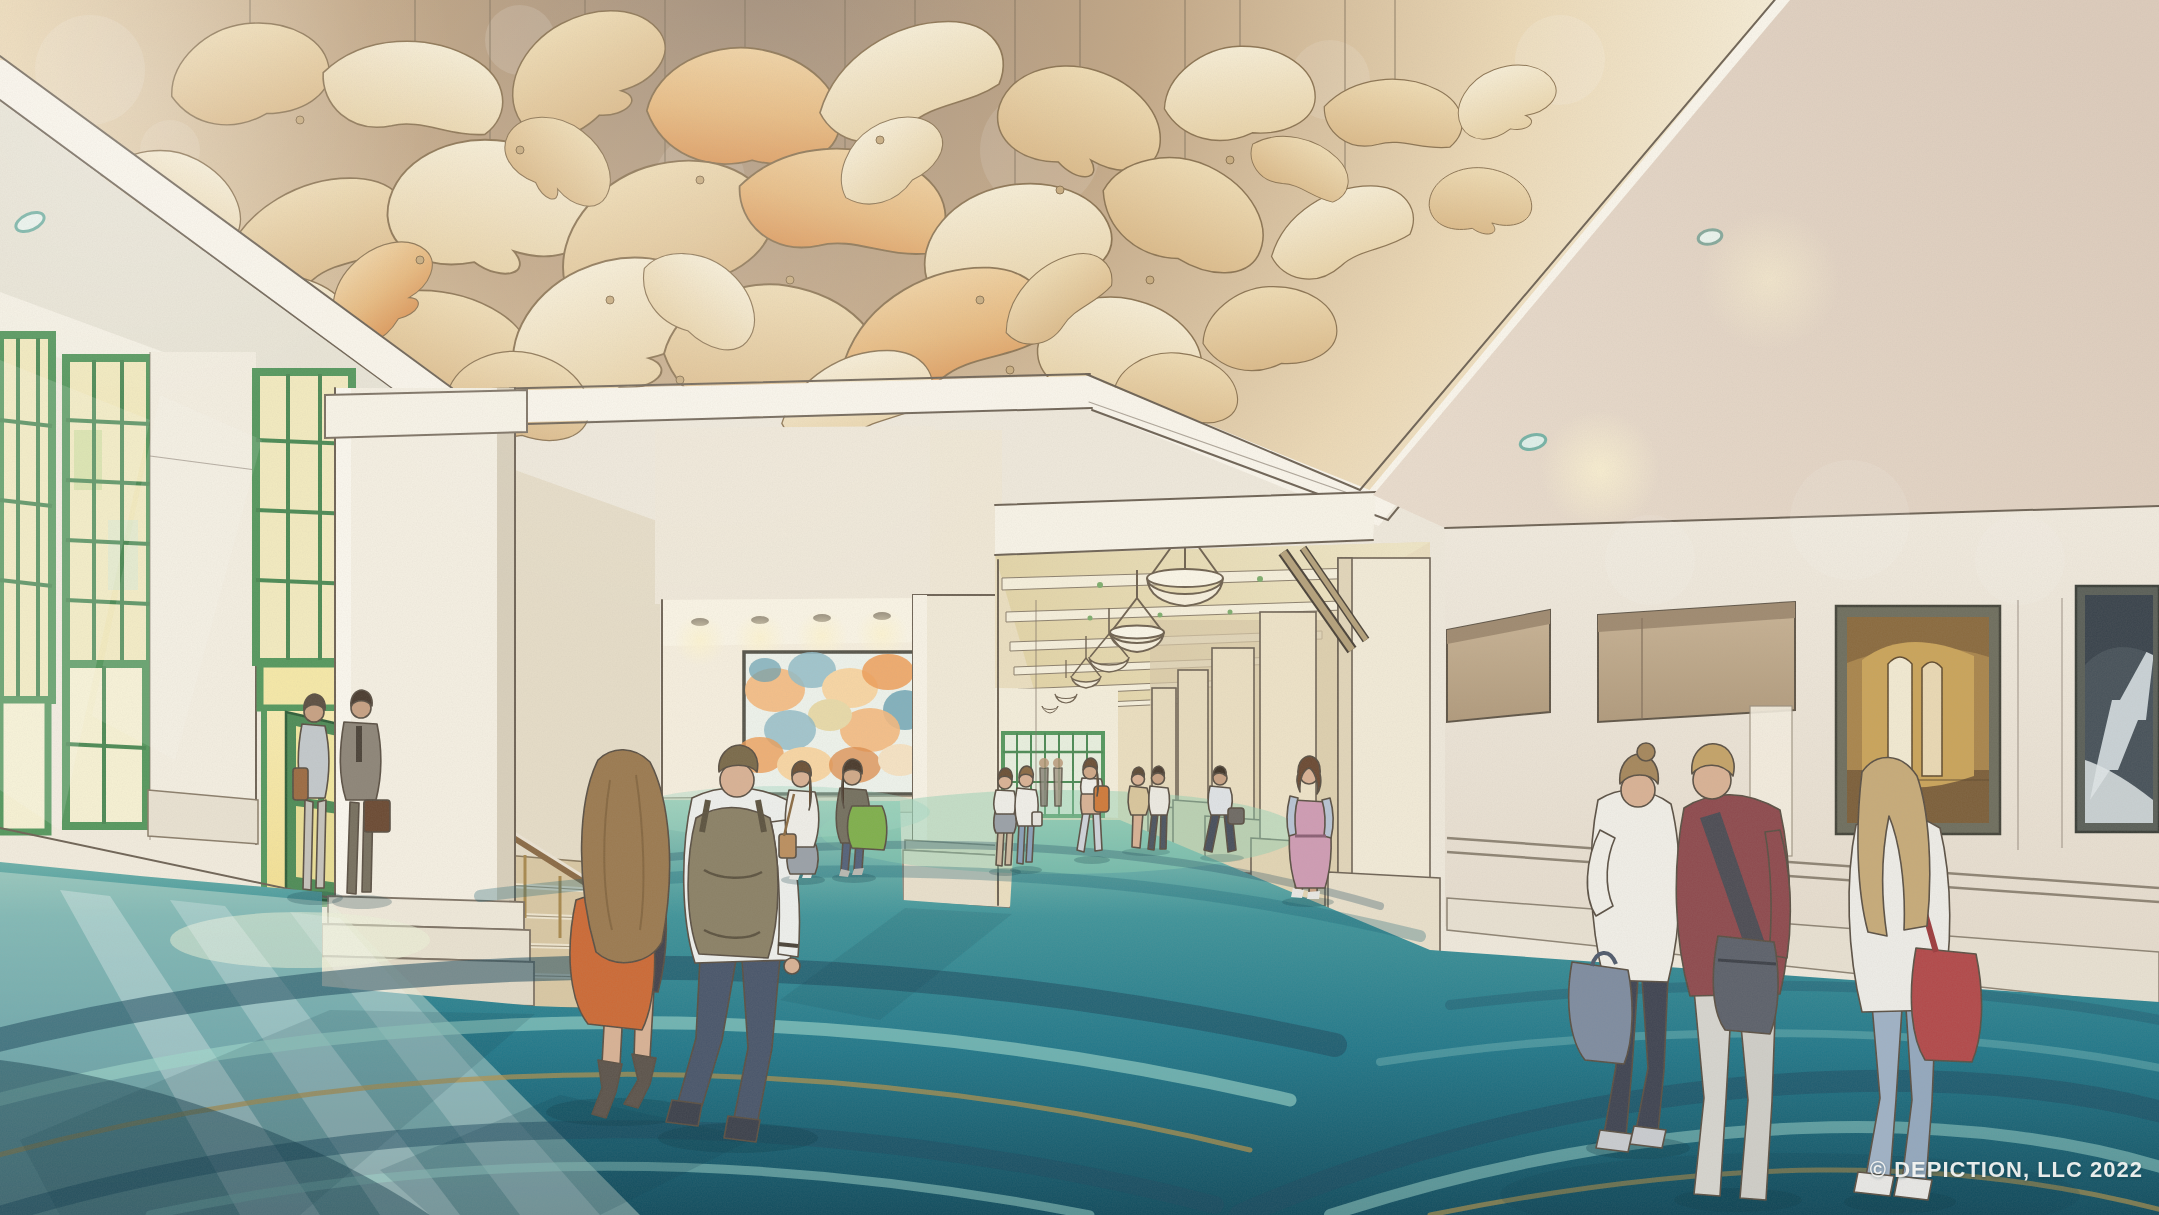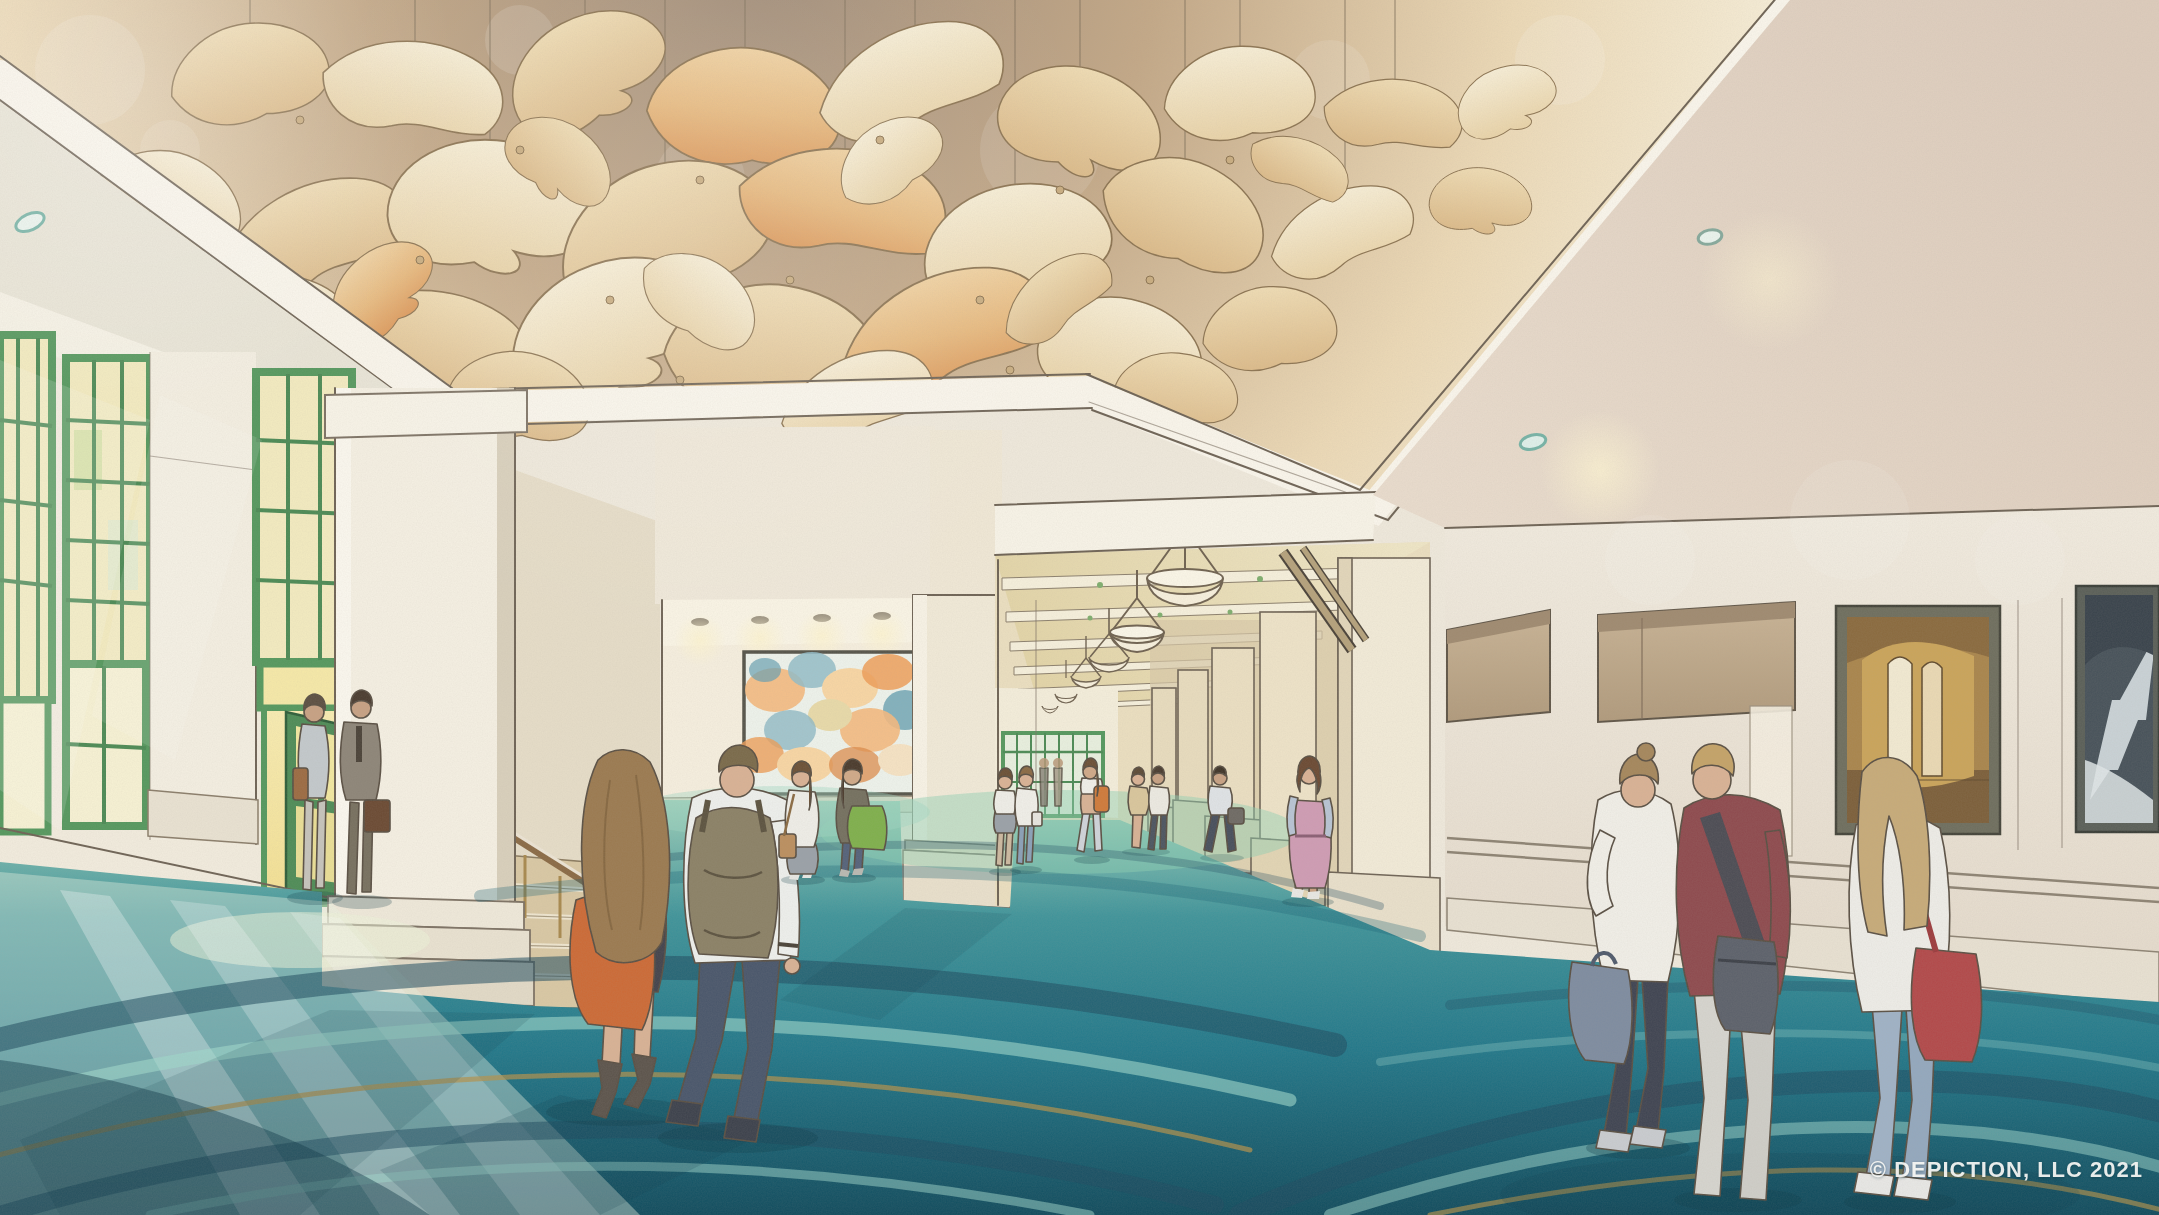--- a/index.html
+++ b/index.html
@@ -677,7 +677,7 @@
 </svg>
 
 <div id="watermark">
-  <span>© DEPICTION, LLC 2021</span>
+  <span>© DEPICTION, LLC 2022</span>
 </div>
 </div>
 

